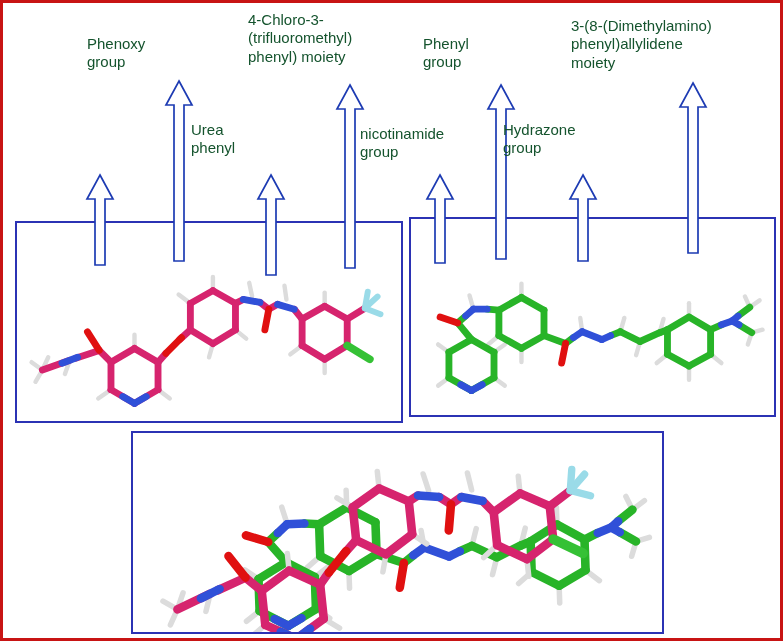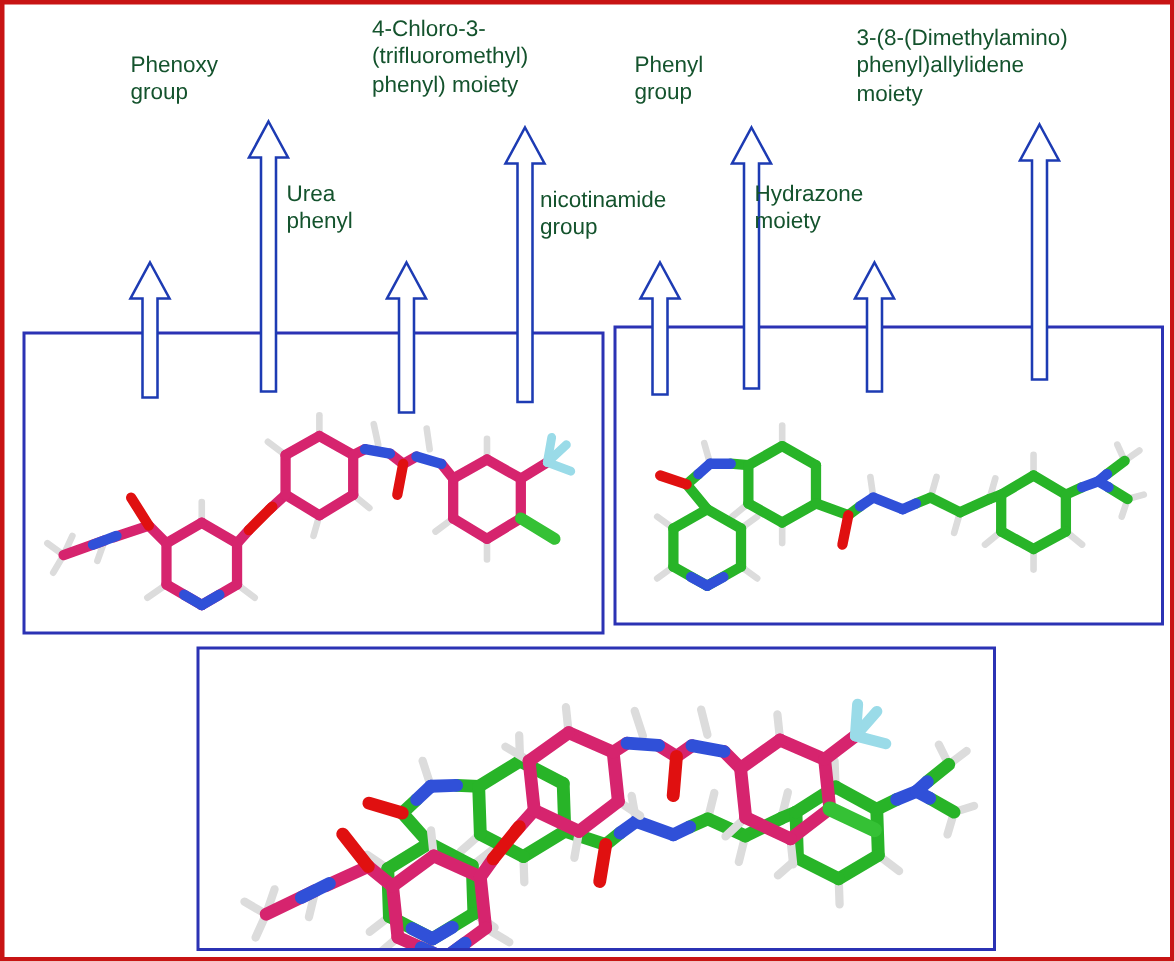--- a/index.html
+++ b/index.html
@@ -245,7 +245,7 @@
   <div class="lbl lbl-phenyl">Phenyl
 group</div>
   <div class="lbl lbl-hydrazone">Hydrazone
-moiety</div>
+group</div>
   <div class="lbl lbl-allylidene">3-(8-(Dimethylamino)
 phenyl)allylidene
 moiety</div>

